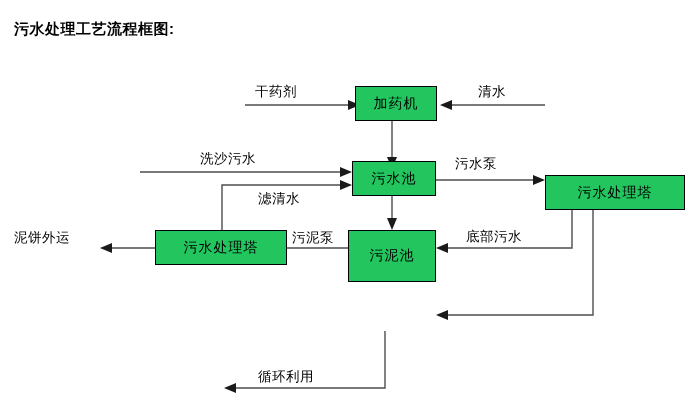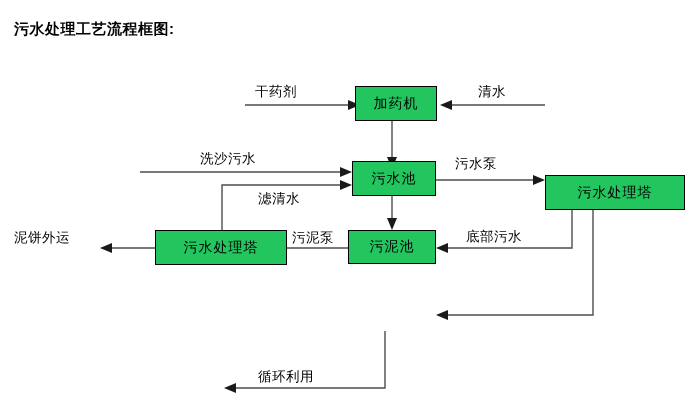--- a/index.html
+++ b/index.html
@@ -124,7 +124,7 @@
     <span>污水处理塔</span>
   </div>
 
-  <div class="node" style="left:348px; top:230px; width:88px; height:34px;">
+  <div class="node" style="left:348px; top:230px; width:88px; height:52px;">
     <span>污泥池</span>
   </div>
 

